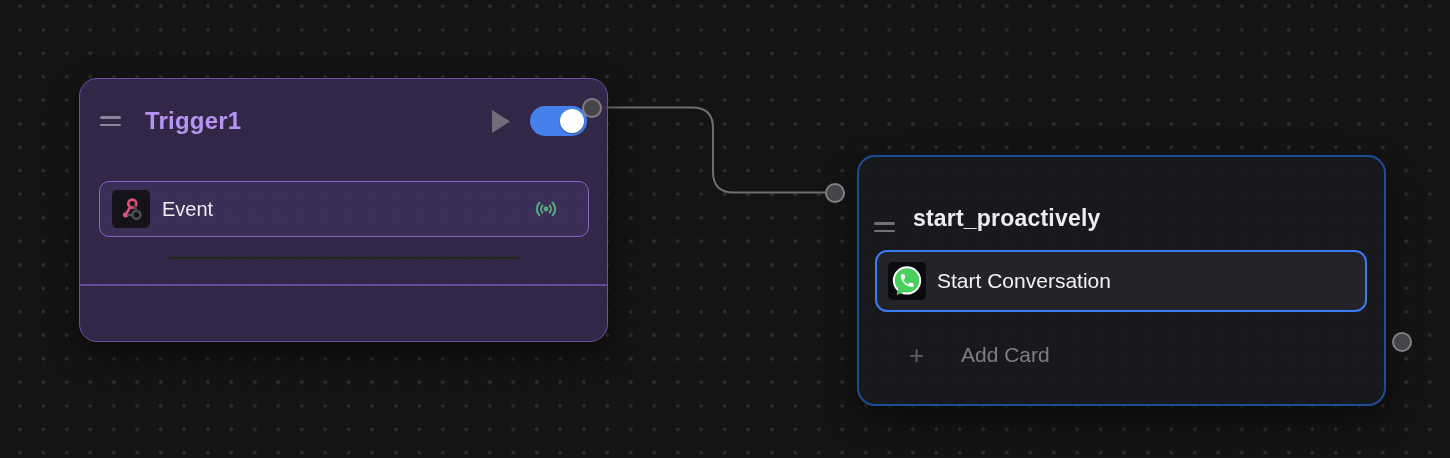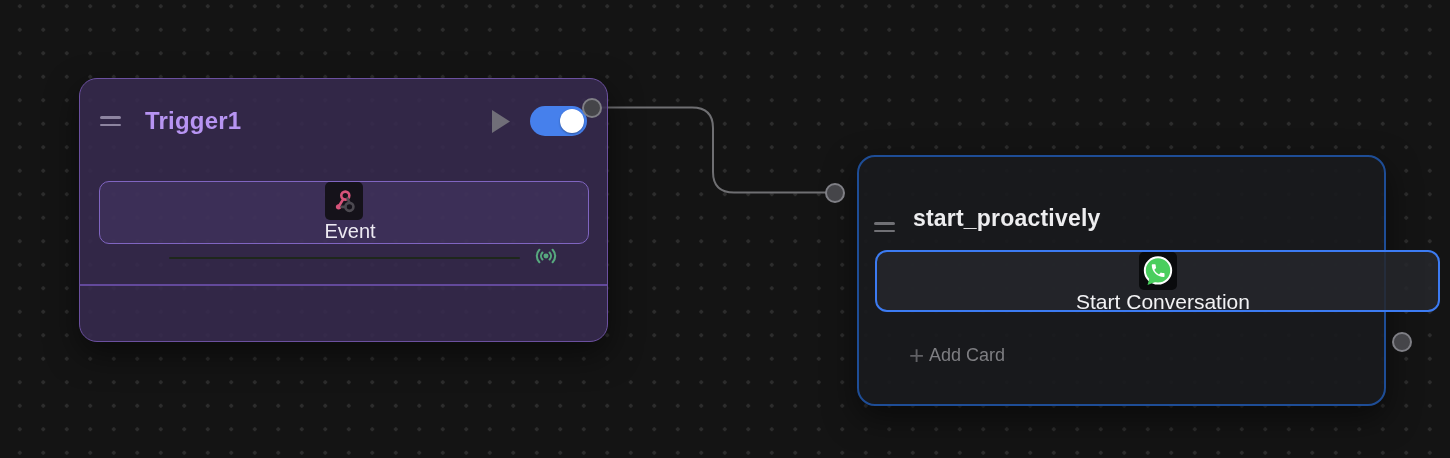--- a/index.html
+++ b/index.html
@@ -54,9 +54,9 @@
     position:absolute;display:flex;align-items:center;box-sizing:border-box;cursor:pointer;
   }
   .event-card{
-    left:19px;top:102px;width:490px;height:63px;border-radius:10px;
+    left:19px;top:102px;width:490px;height:56px;border-radius:10px;
     background:rgba(70,55,101,0.55);
-    border:1.5px solid #8065c1;padding:0 12px;flex-direction:column;
+    border:1.5px solid #8065c1;padding:0 12px;
   }
   .icon-tile{
     width:38px;height:38px;border-radius:5px;flex:none;

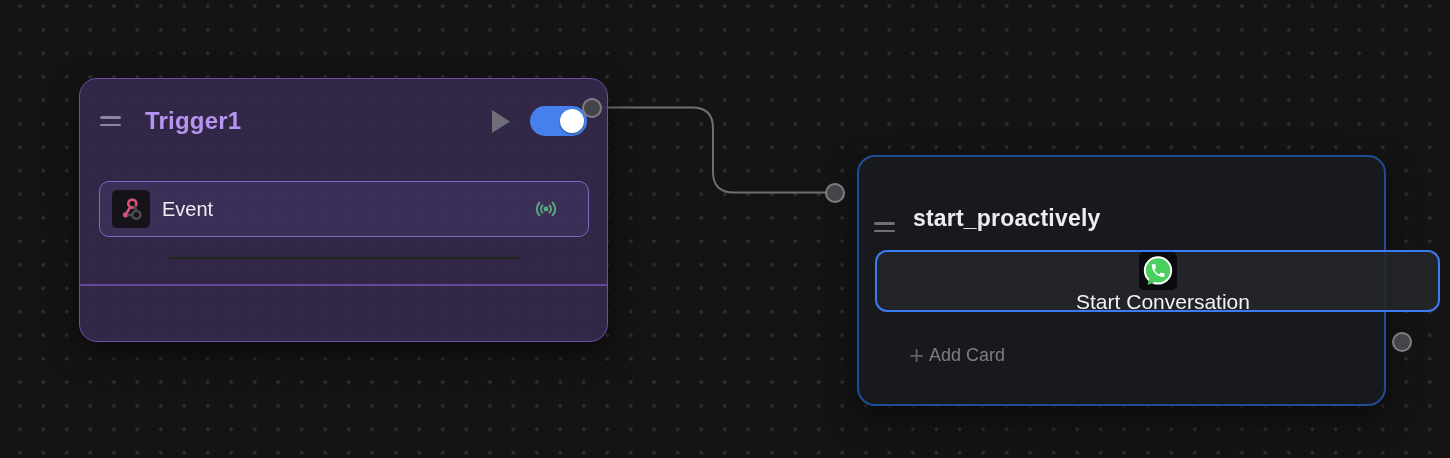--- a/index.html
+++ b/index.html
@@ -94,9 +94,9 @@
     margin-left:18px;font-size:23px;font-weight:bold;color:#ededef;letter-spacing:.2px;
   }
   .start-card{
-    left:16px;top:93px;width:565px;height:62px;border-radius:12px;
+    left:16px;top:93px;width:492px;height:62px;border-radius:12px;
     background:rgba(38,39,44,0.85);
-    border:2px solid #3c7bf2;padding:0 11px;flex-direction:column;
+    border:2px solid #3c7bf2;padding:0 11px;
   }
   .whatsapp-tile{background:#0a0b0d;}
   .start-card .card-label{margin-left:11px;font-size:21px;color:#f2f2f4;}

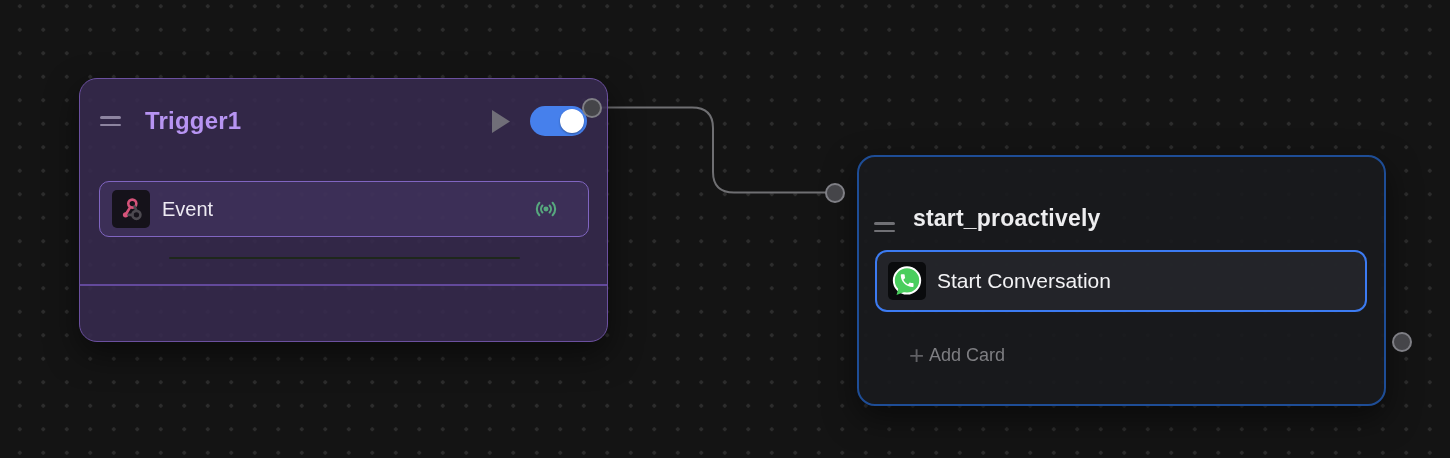--- a/index.html
+++ b/index.html
@@ -107,7 +107,7 @@
   .plus-glyph{
     width:17px;text-align:center;font-size:26px;font-weight:300;color:#606064;line-height:1;
   }
-  .add-card-label{margin-left:4px;font-size:18px;color:#7e7e82;}
+  .add-card-label{margin-left:36px;font-size:21px;color:#7e7e82;}
 </style>
 </head>
 <body>

